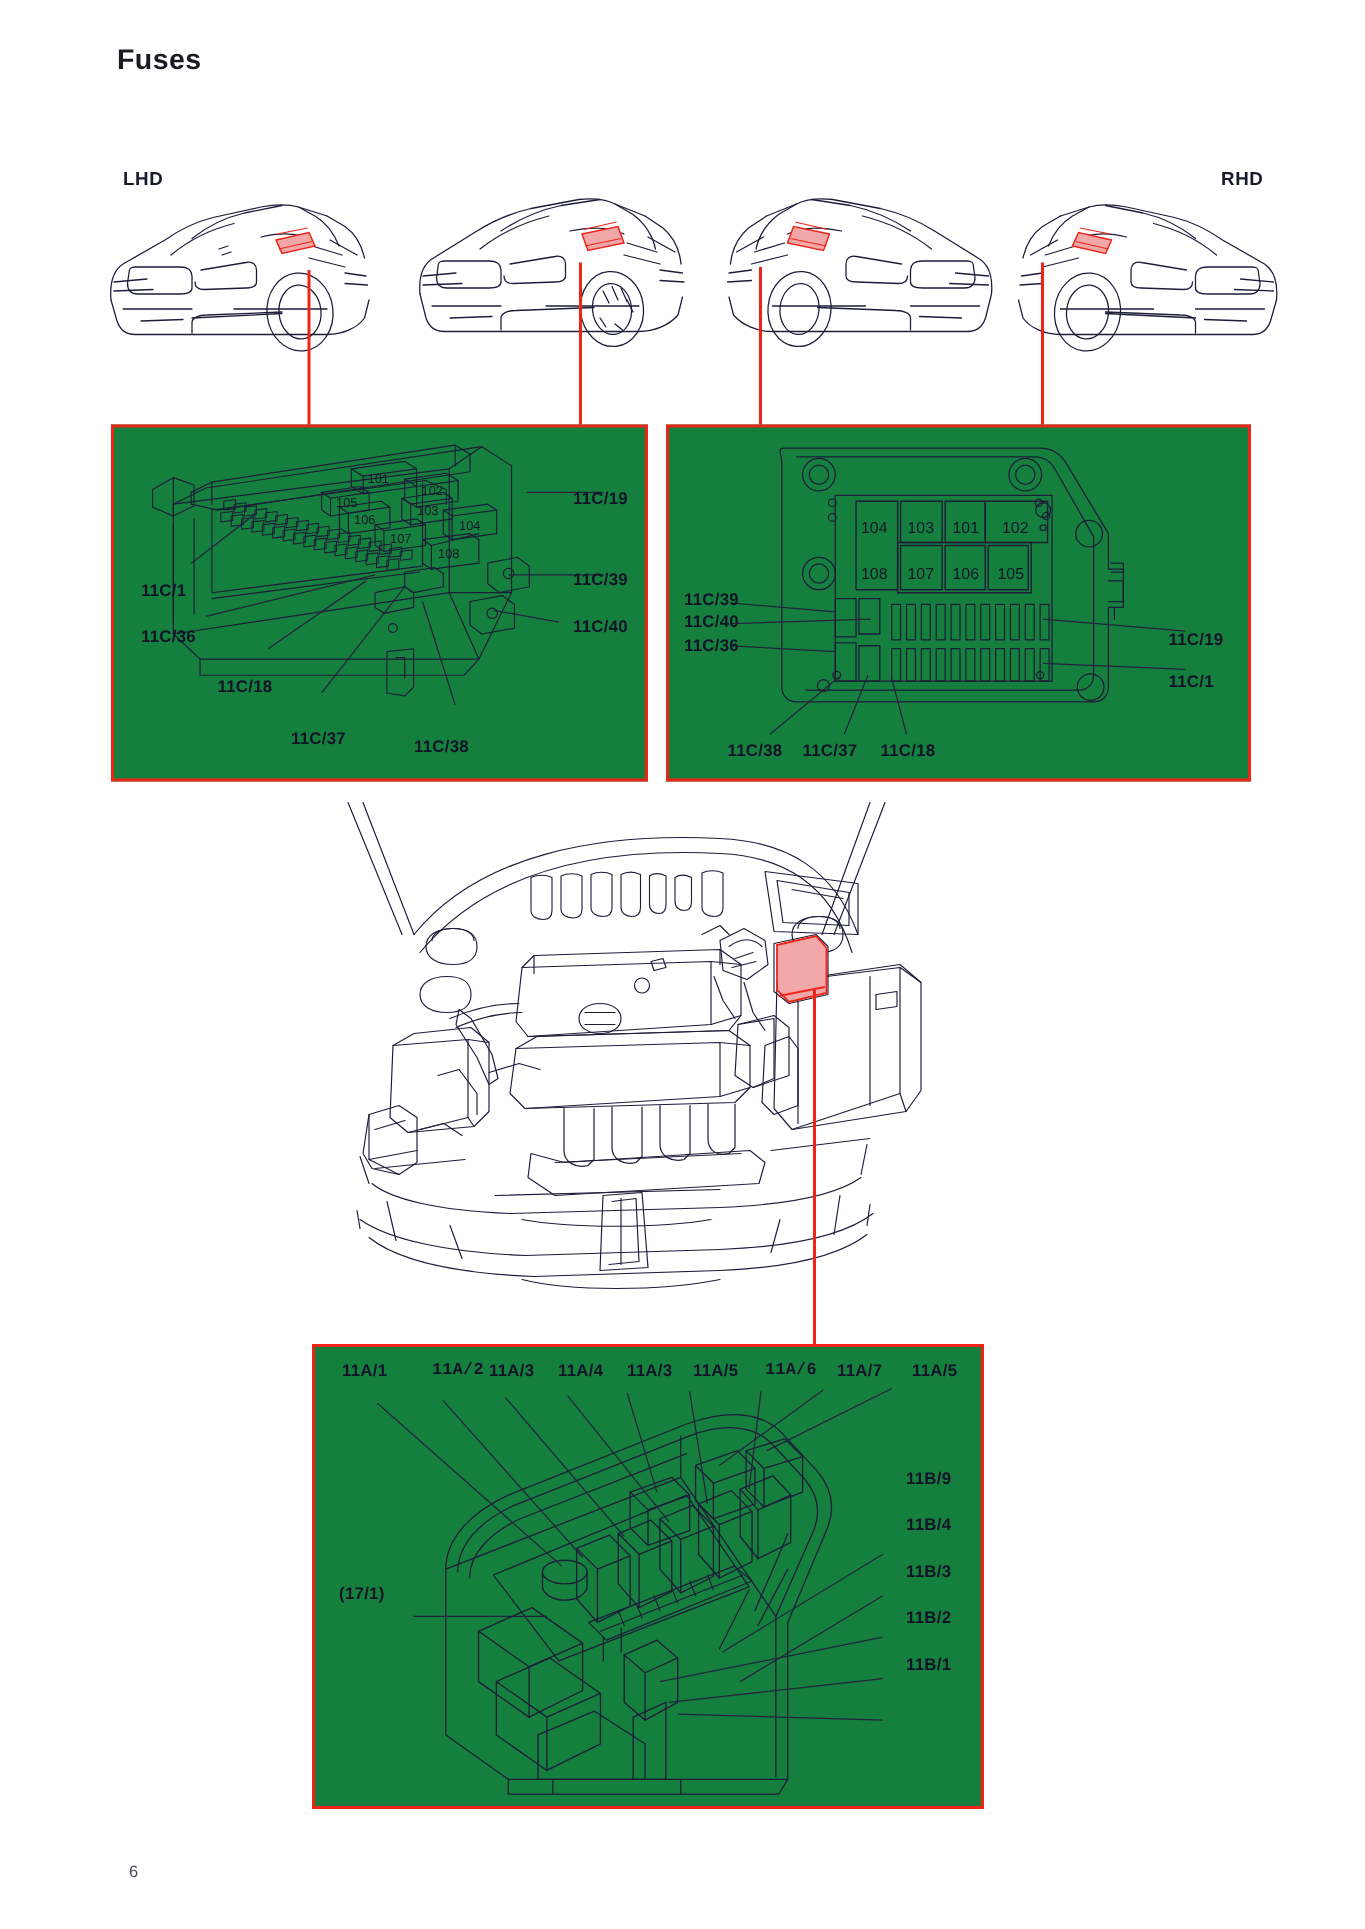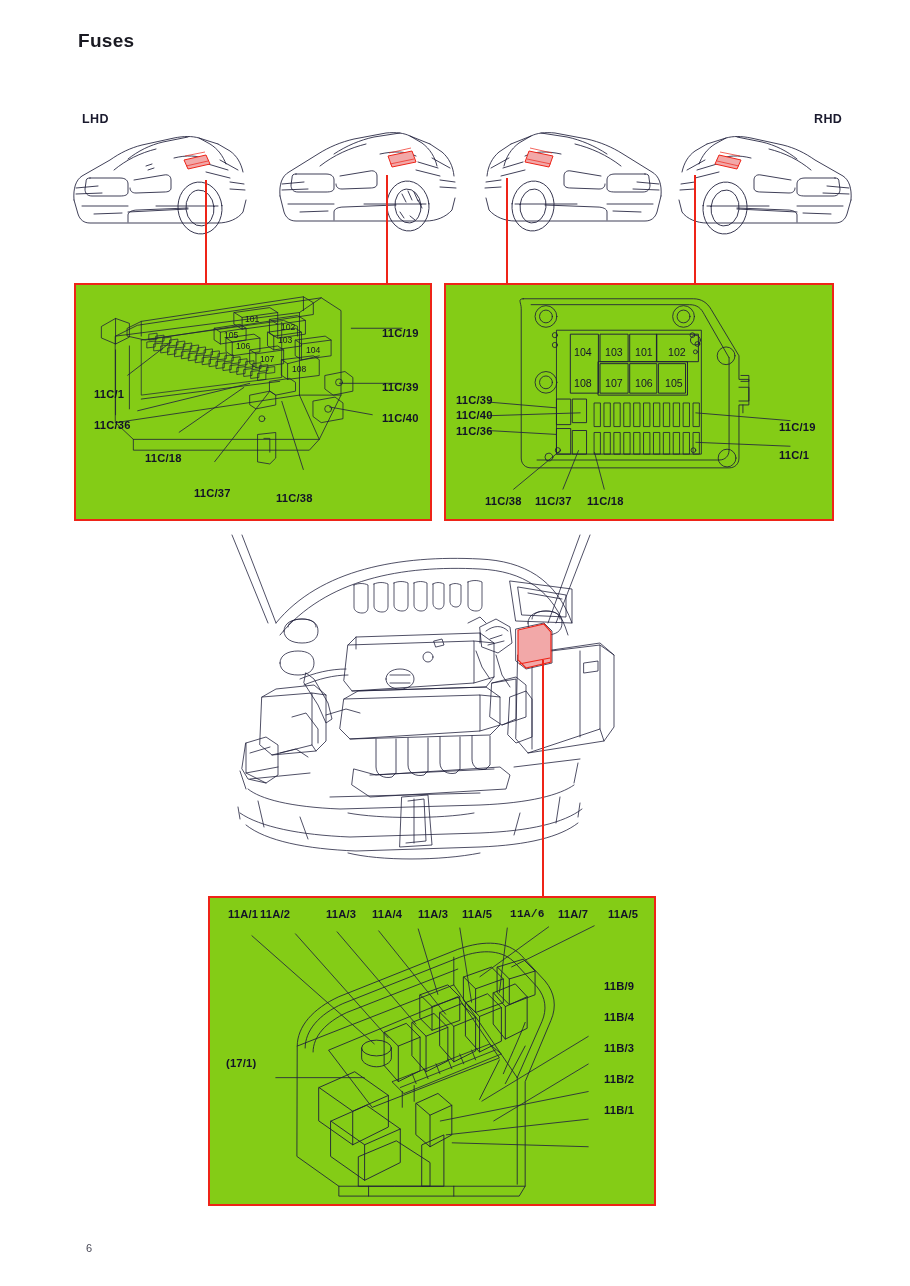--- a/index.html
+++ b/index.html
@@ -46,7 +46,7 @@
   .panel {
     position: absolute;
     border: 2.2px solid #ee2418;
-    background: #84cc16;
+    background: #15803d;
   }
   #panel-lhd  { left: 74px;  top: 283px;  width: 358px; height: 238px; }
   #panel-rhd  { left: 444px; top: 283px; width: 390px; height: 238px; }

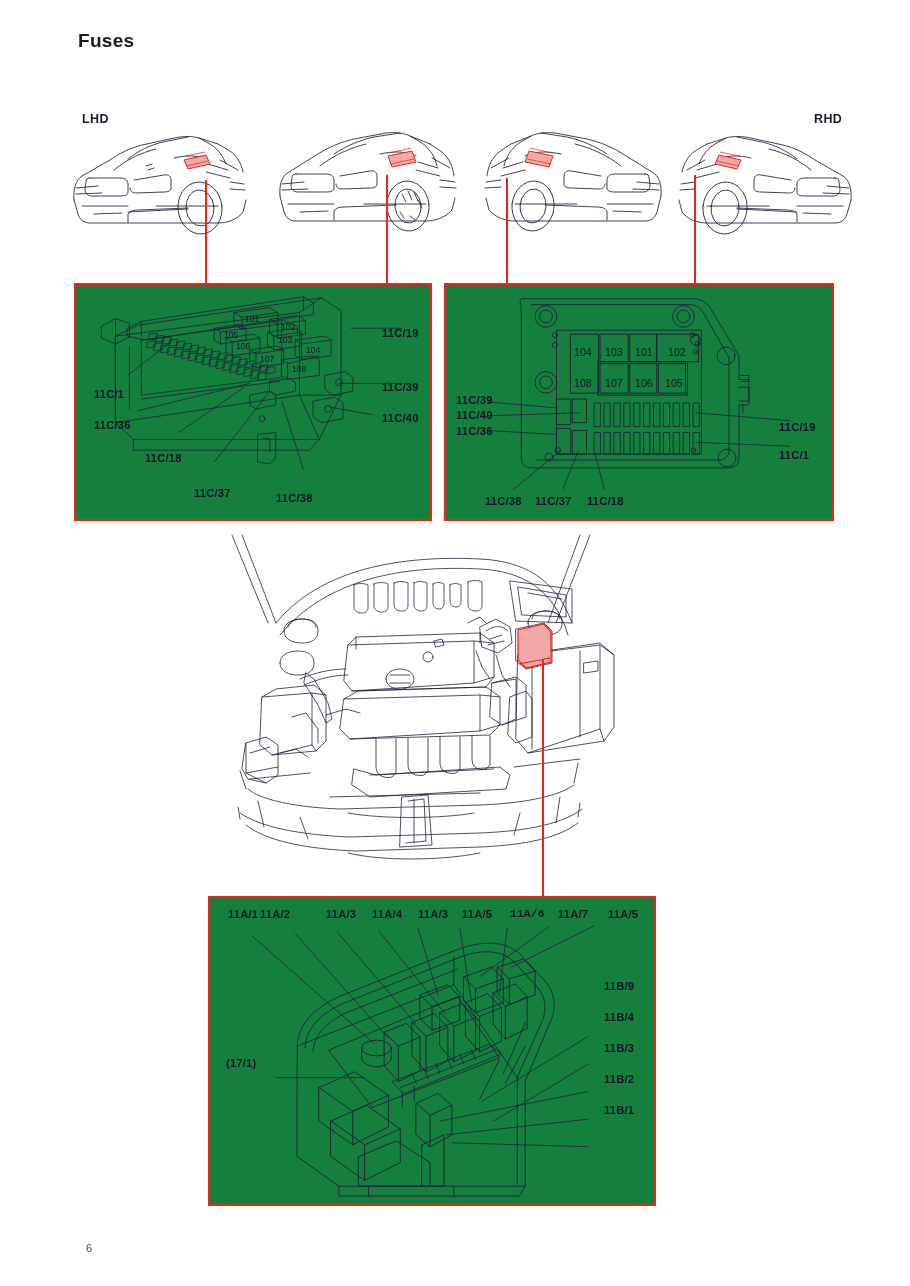--- a/index.html
+++ b/index.html
@@ -670,7 +670,7 @@
   </div>
 
   <div class="callout" style="left:228px; top:908px;">11A/1</div>
-  <div class="callout" style="left:260px; top:908px;">11A/2</div>
+  <div class="callout" style="left:288px; top:908px;font-family:Liberation Mono, monospace;">11A/2</div>
   <div class="callout" style="left:326px; top:908px;">11A/3</div>
   <div class="callout" style="left:372px; top:908px;">11A/4</div>
   <div class="callout" style="left:418px; top:908px;">11A/3</div>

